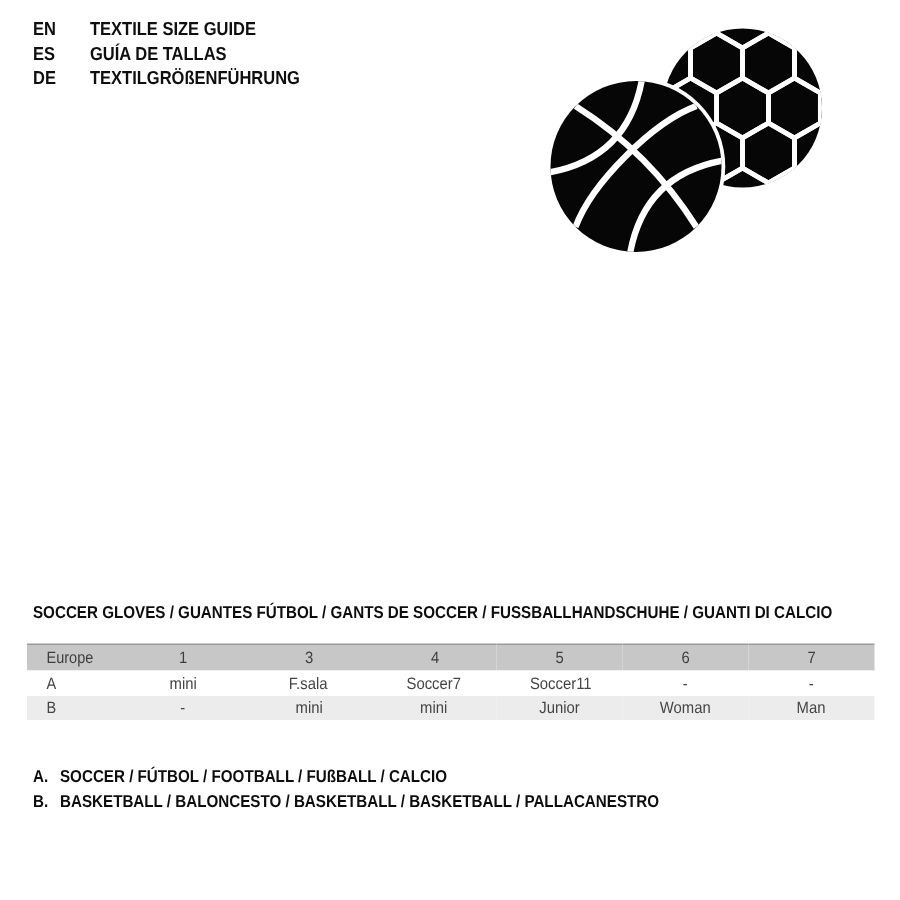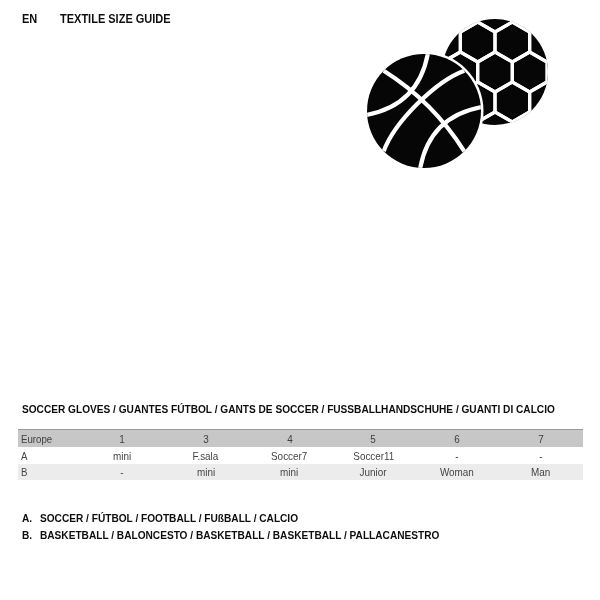--- a/index.html
+++ b/index.html
@@ -50,6 +50,10 @@
     <div class="lang-row">
       <span class="lang-code"><span class="sqz-l">EN</span></span>
       <span class="lang-label sqz-l">TEXTILE SIZE GUIDE</span>
+    </div>
+    <div class="lang-row">
+      <span class="lang-code"><span class="sqz-l">ES</span></span>
+      <span class="lang-label sqz-l">GUÍA DE TALLAS</span>
     </div>
   </div>
 

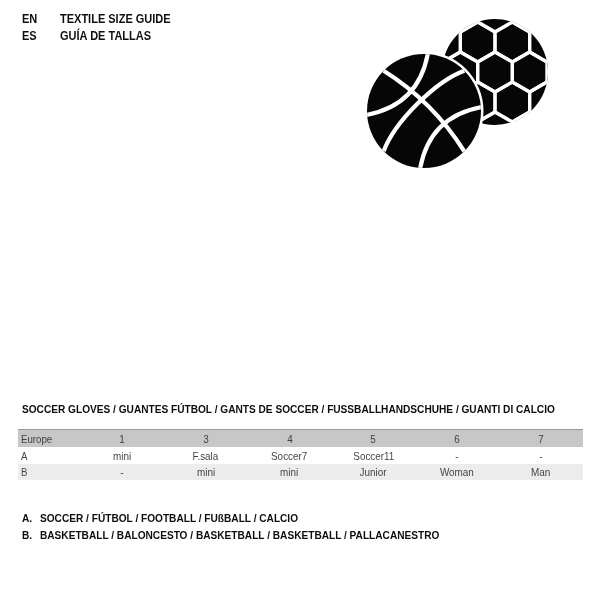--- a/index.html
+++ b/index.html
@@ -54,6 +54,10 @@
     <div class="lang-row">
       <span class="lang-code"><span class="sqz-l">ES</span></span>
       <span class="lang-label sqz-l">GUÍA DE TALLAS</span>
+    </div>
+    <div class="lang-row">
+      <span class="lang-code"><span class="sqz-l">DE</span></span>
+      <span class="lang-label sqz-l">TEXTILGRÖßENFÜHRUNG</span>
     </div>
   </div>
 

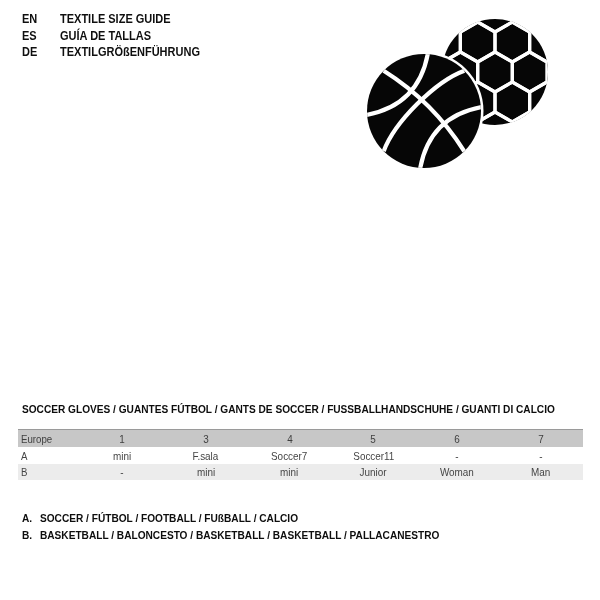--- a/index.html
+++ b/index.html
@@ -30,7 +30,7 @@
   }
   .size-table col.c0{width:62px;}
   .size-table th,.size-table td{padding:0;font-weight:normal;text-align:center;vertical-align:middle;}
-  .size-table th:first-child,.size-table td:first-child{text-align:left;padding-left:3px;}
+  .size-table th:first-child,.size-table td:first-child{text-align:left;padding-left:13px;}
   .head-row{background:#c7c7c7;height:18px;border-top:1px solid #9a9a9a;border-bottom:1px solid #ffffff;}
   .head-row th{color:#3f3f3f;}
   .row-a{background:#ffffff;height:16px;}

